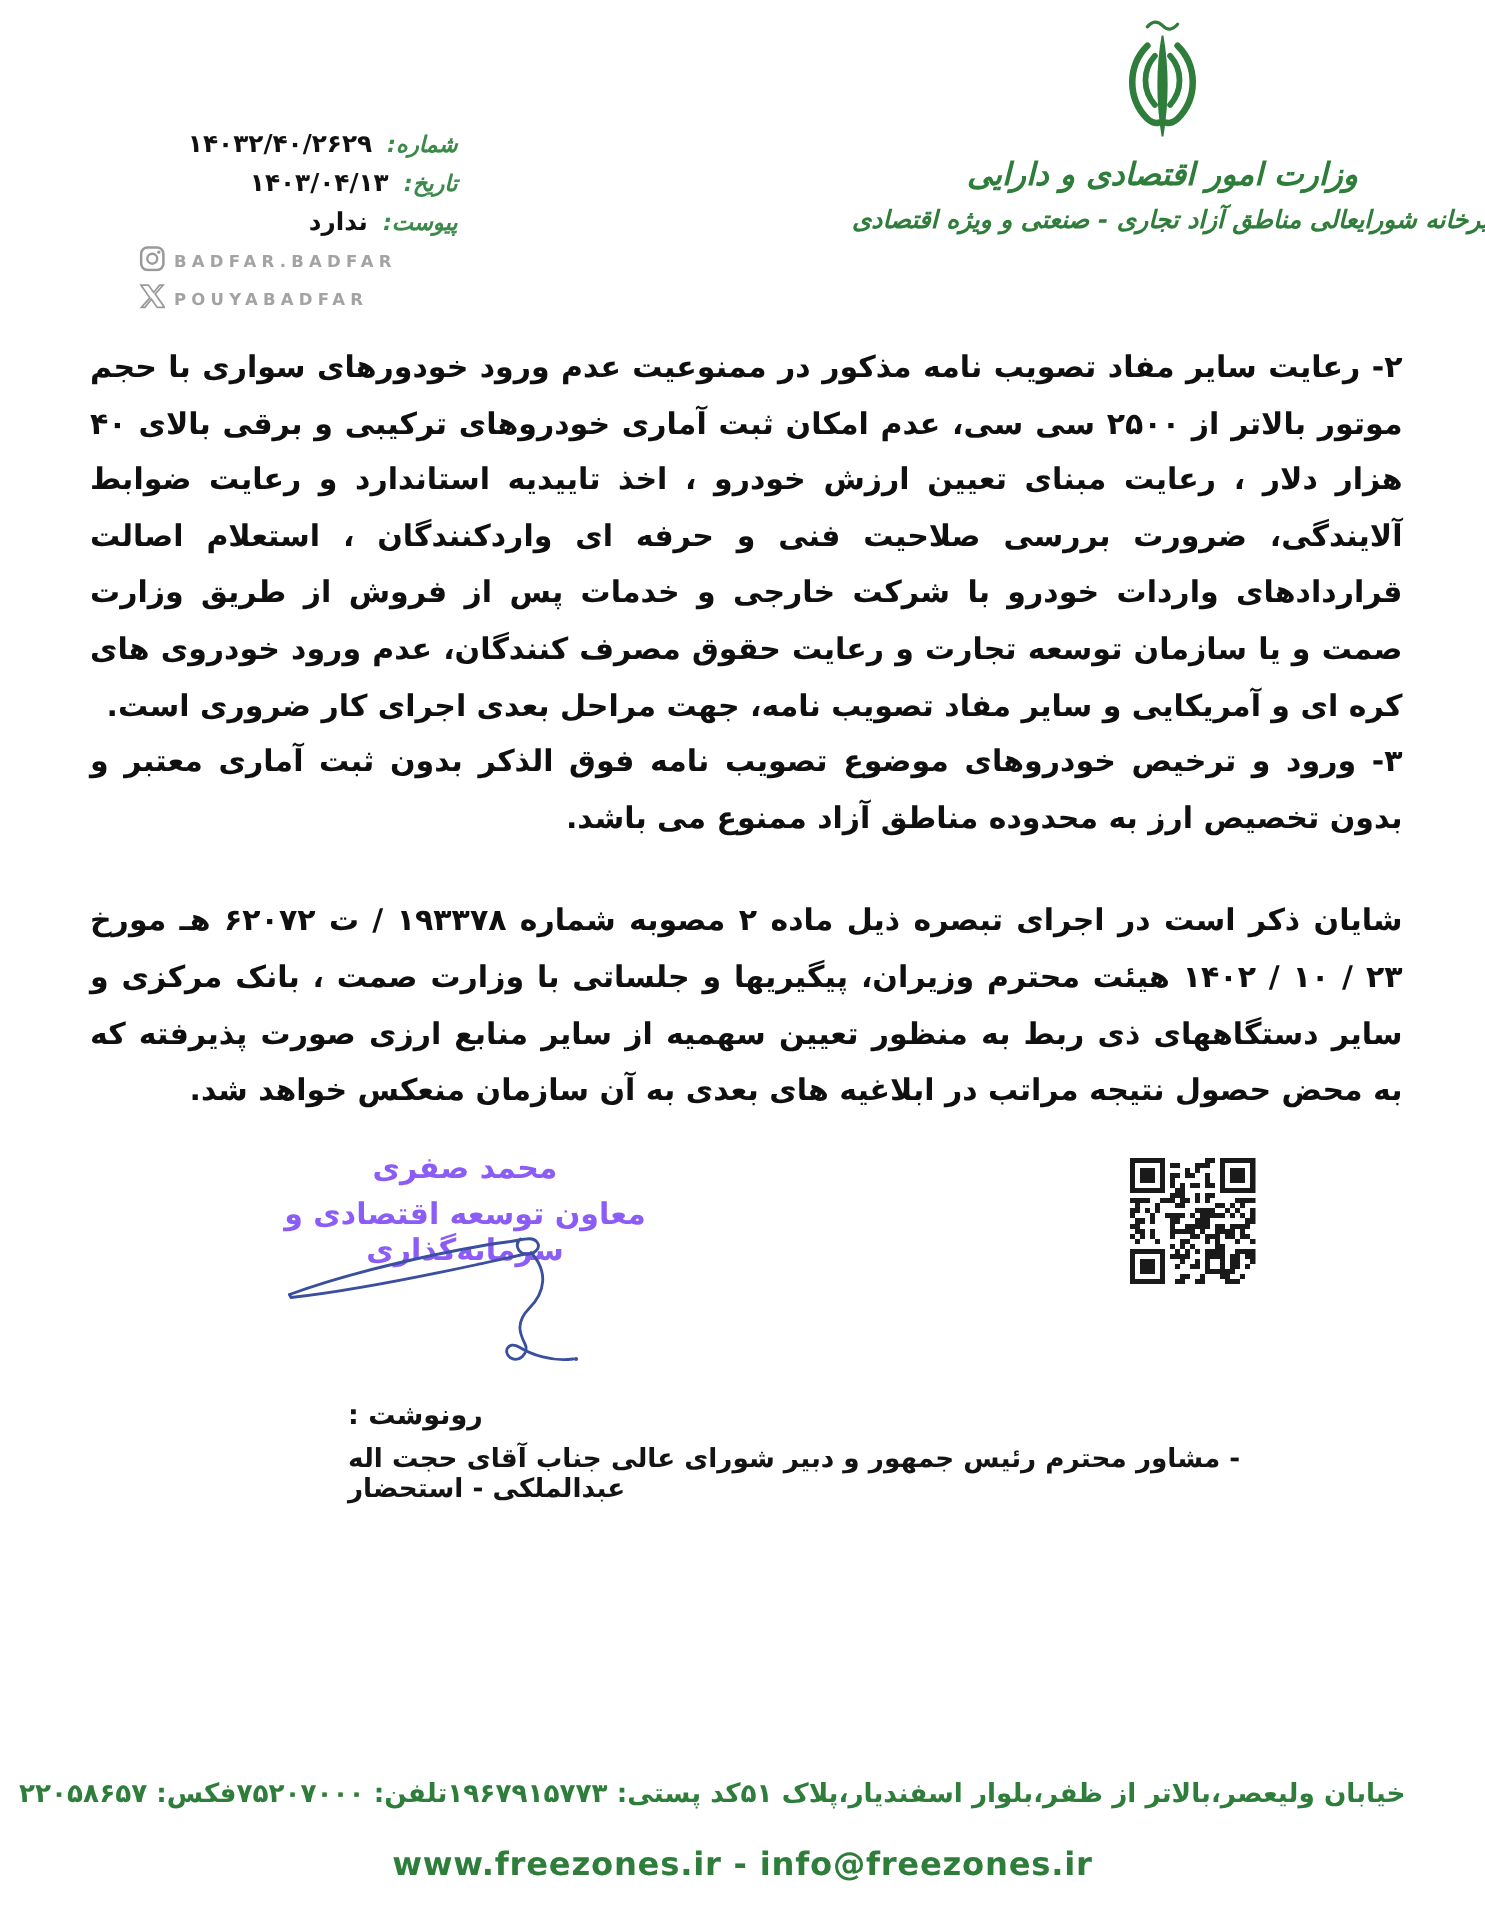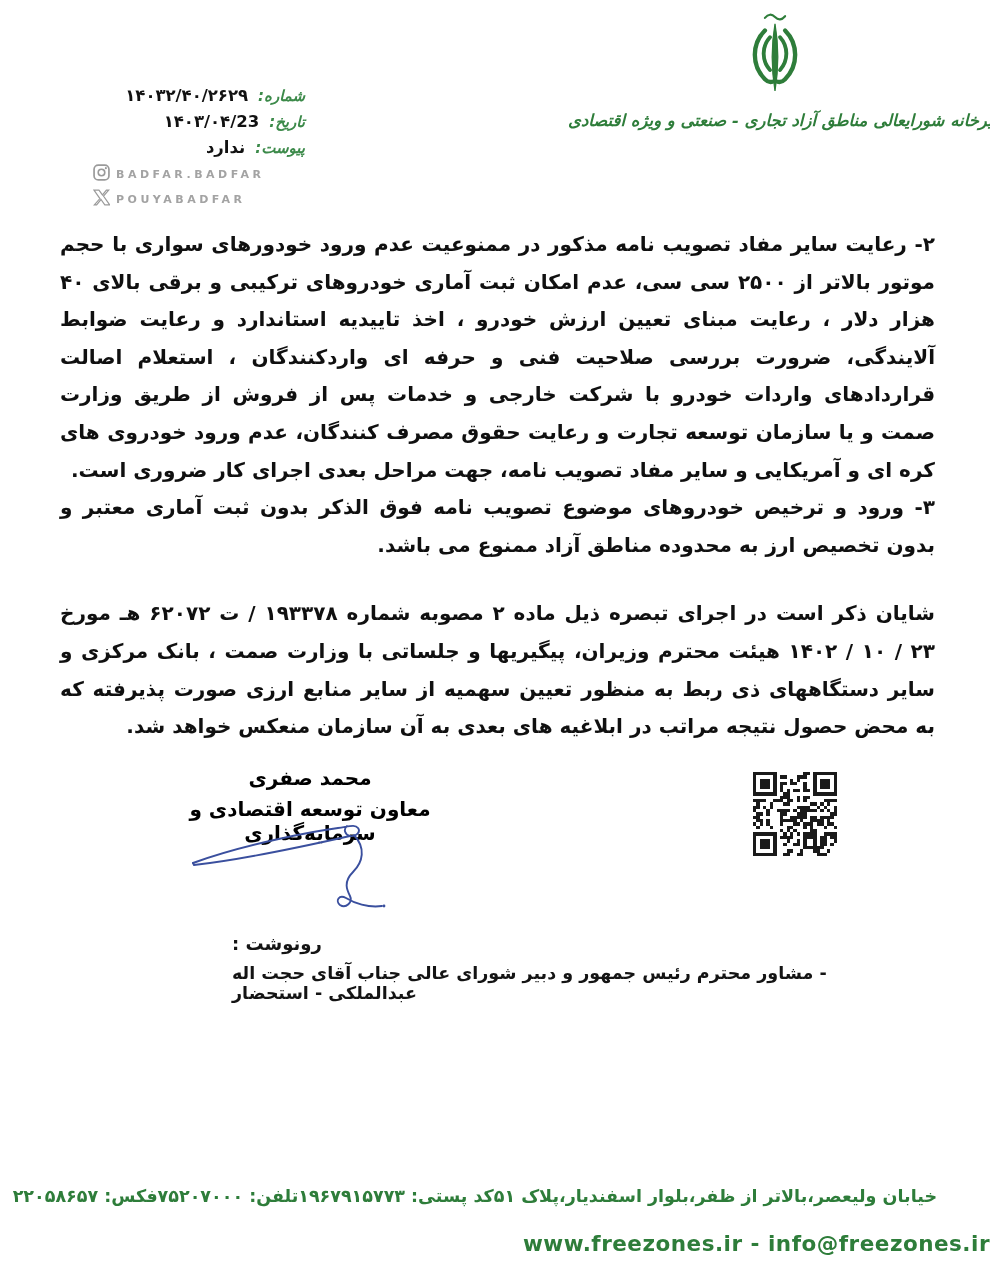--- a/index.html
+++ b/index.html
@@ -62,7 +62,7 @@
   </div>
   <div class="meta-row">
     <span class="meta-label">تاریخ:</span>
-    <span class="meta-value">۱۴۰۳/۰۴/23</span>
+    <span class="meta-value">۱۴۰۳/۰۴/۱۳</span>
   </div>
   <div class="meta-row">
     <span class="meta-label">پیوست:</span>

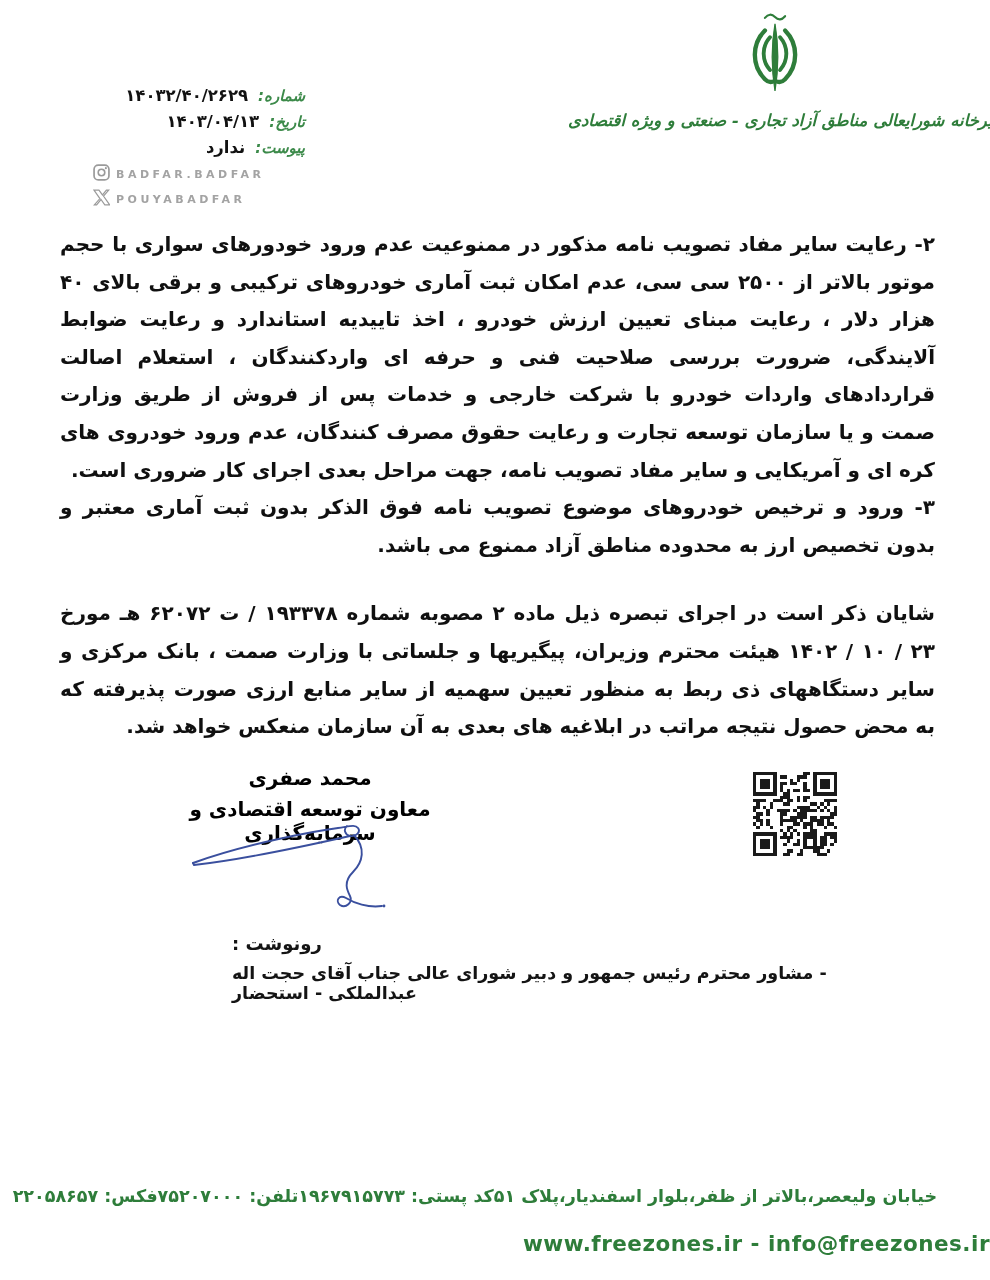--- a/index.html
+++ b/index.html
@@ -103,6 +103,7 @@
       <path d="M50 16 C45.5 42 45.5 68 50 96 C54.5 68 54.5 42 50 16 Z" fill="#2e7d3a" stroke="#2e7d3a" stroke-width="1.5"></path>
     </svg>
   </span>
+  <div class="hdr-ministry">وزارت امور اقتصادی و دارایی</div>
   <div class="hdr-secretariat">دبیرخانه شورایعالی مناطق آزاد تجاری - صنعتی و ویژه اقتصادی</div>
 </div>
 

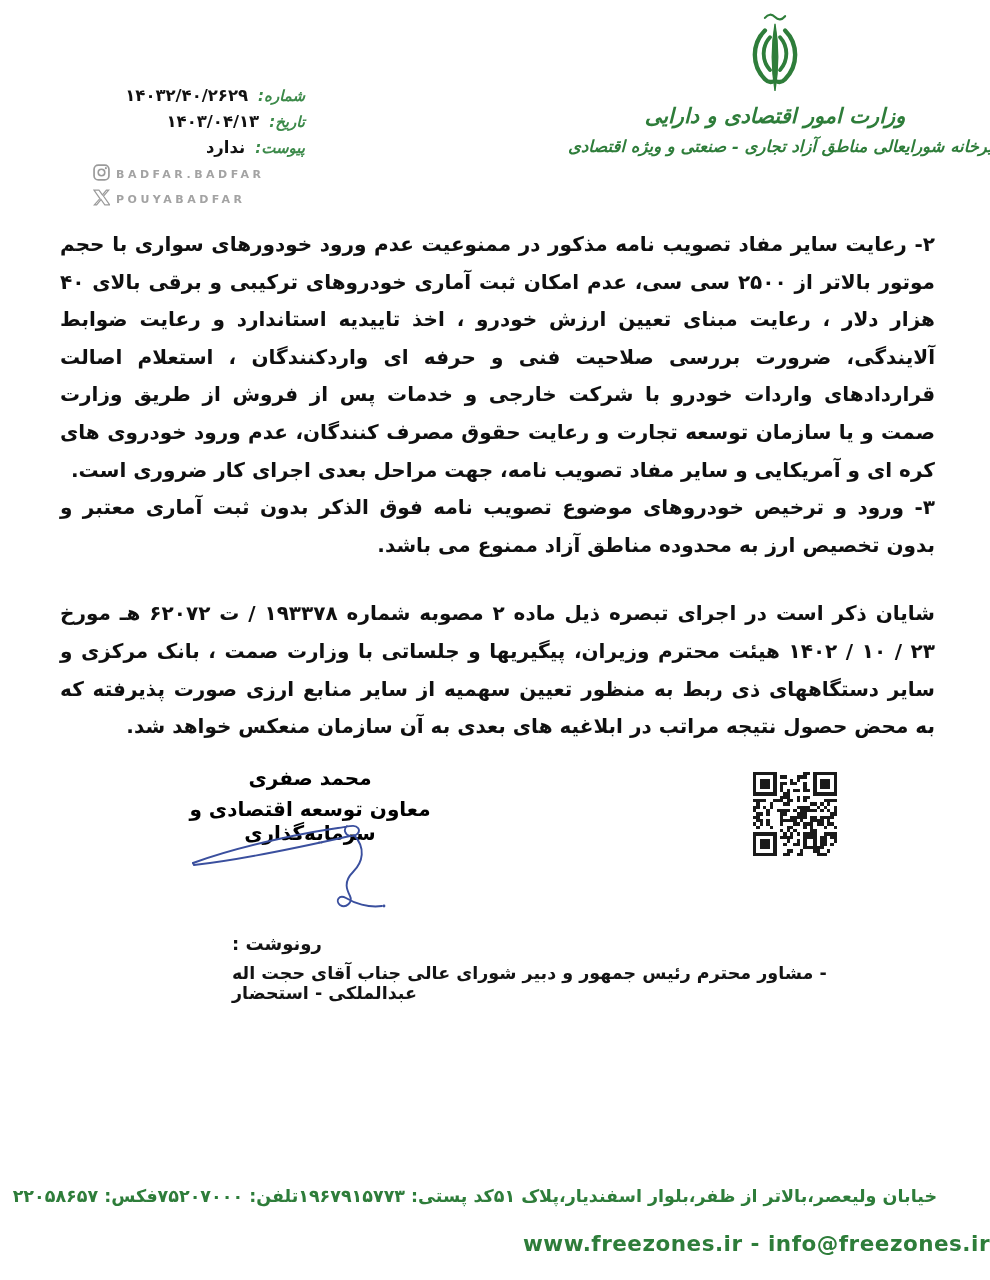--- a/index.html
+++ b/index.html
@@ -32,7 +32,7 @@
   .body-block p.gap-before{margin-top:31px;}
 
   
-  .sig-block{left:140px;top:766px;width:340px;text-align:center;font-weight:bold;color:#000000;}
+  .sig-block{left:140px;top:766px;width:340px;text-align:center;font-weight:bold;color:#8b5cf6;}
   .sig-name{font-size:20px;}
   .sig-title{font-size:20px;margin-top:7px;}
   .sig-stroke{left:150px;top:815px;width:260px;height:110px;}

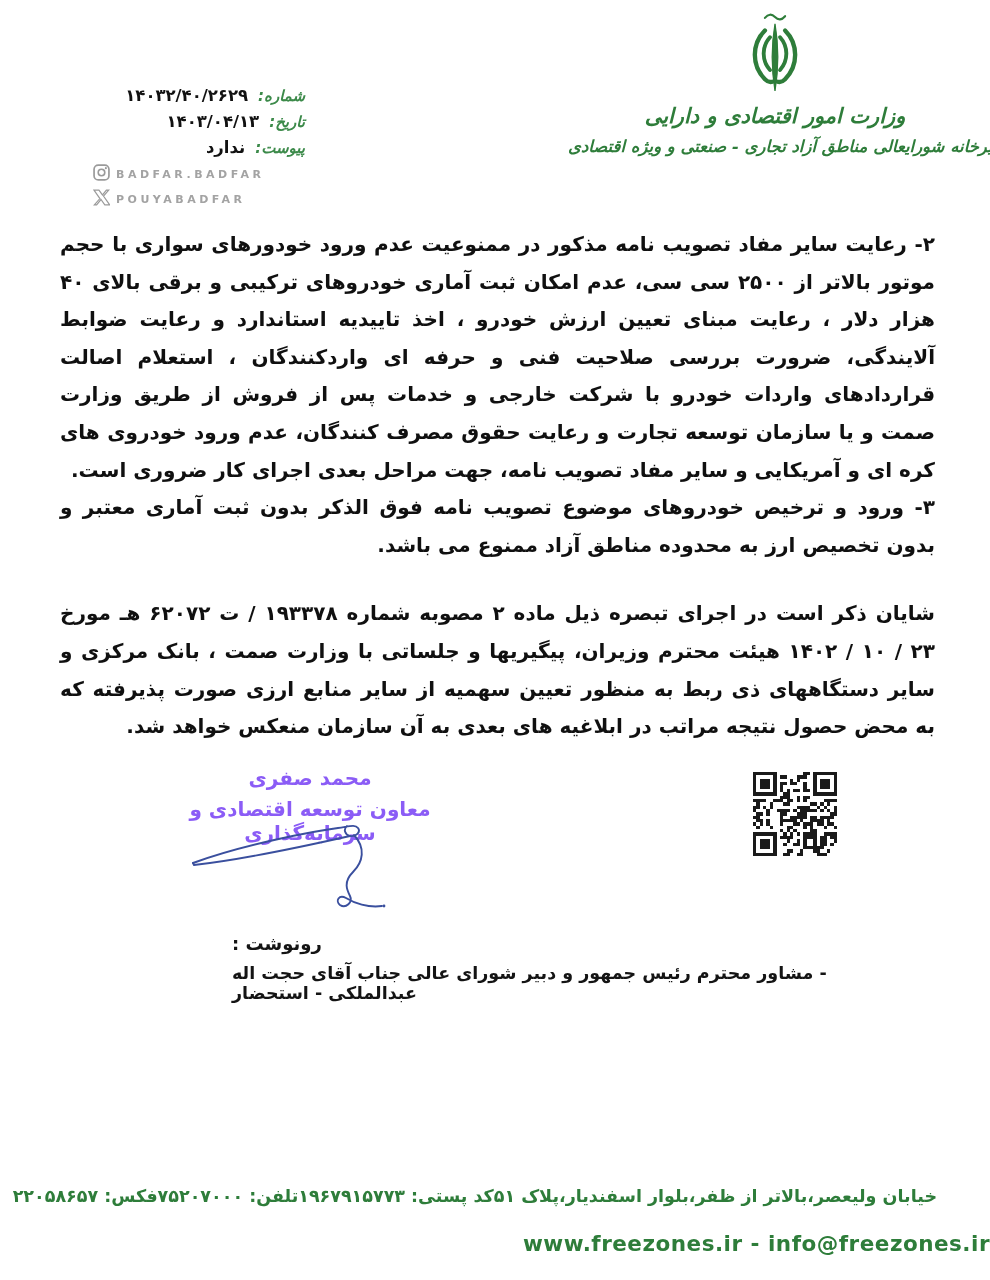--- a/index.html
+++ b/index.html
@@ -49,7 +49,7 @@
   .footer-line1{left:75px;top:1186px;width:862px;direction:rtl;display:flex;
     justify-content:space-between;align-items:baseline;color:#2e7d3a;
     font-size:17.5px;font-weight:bold;white-space:nowrap;}
-  .footer-line2{left:0;top:1231px;width:990px;text-align:right;color:#2e7d3a;
+  .footer-line2{left:0;top:1231px;width:990px;text-align:center;color:#2e7d3a;
     font-size:21.5px;font-weight:bold;letter-spacing:.5px;}
 </style>
 </head>

